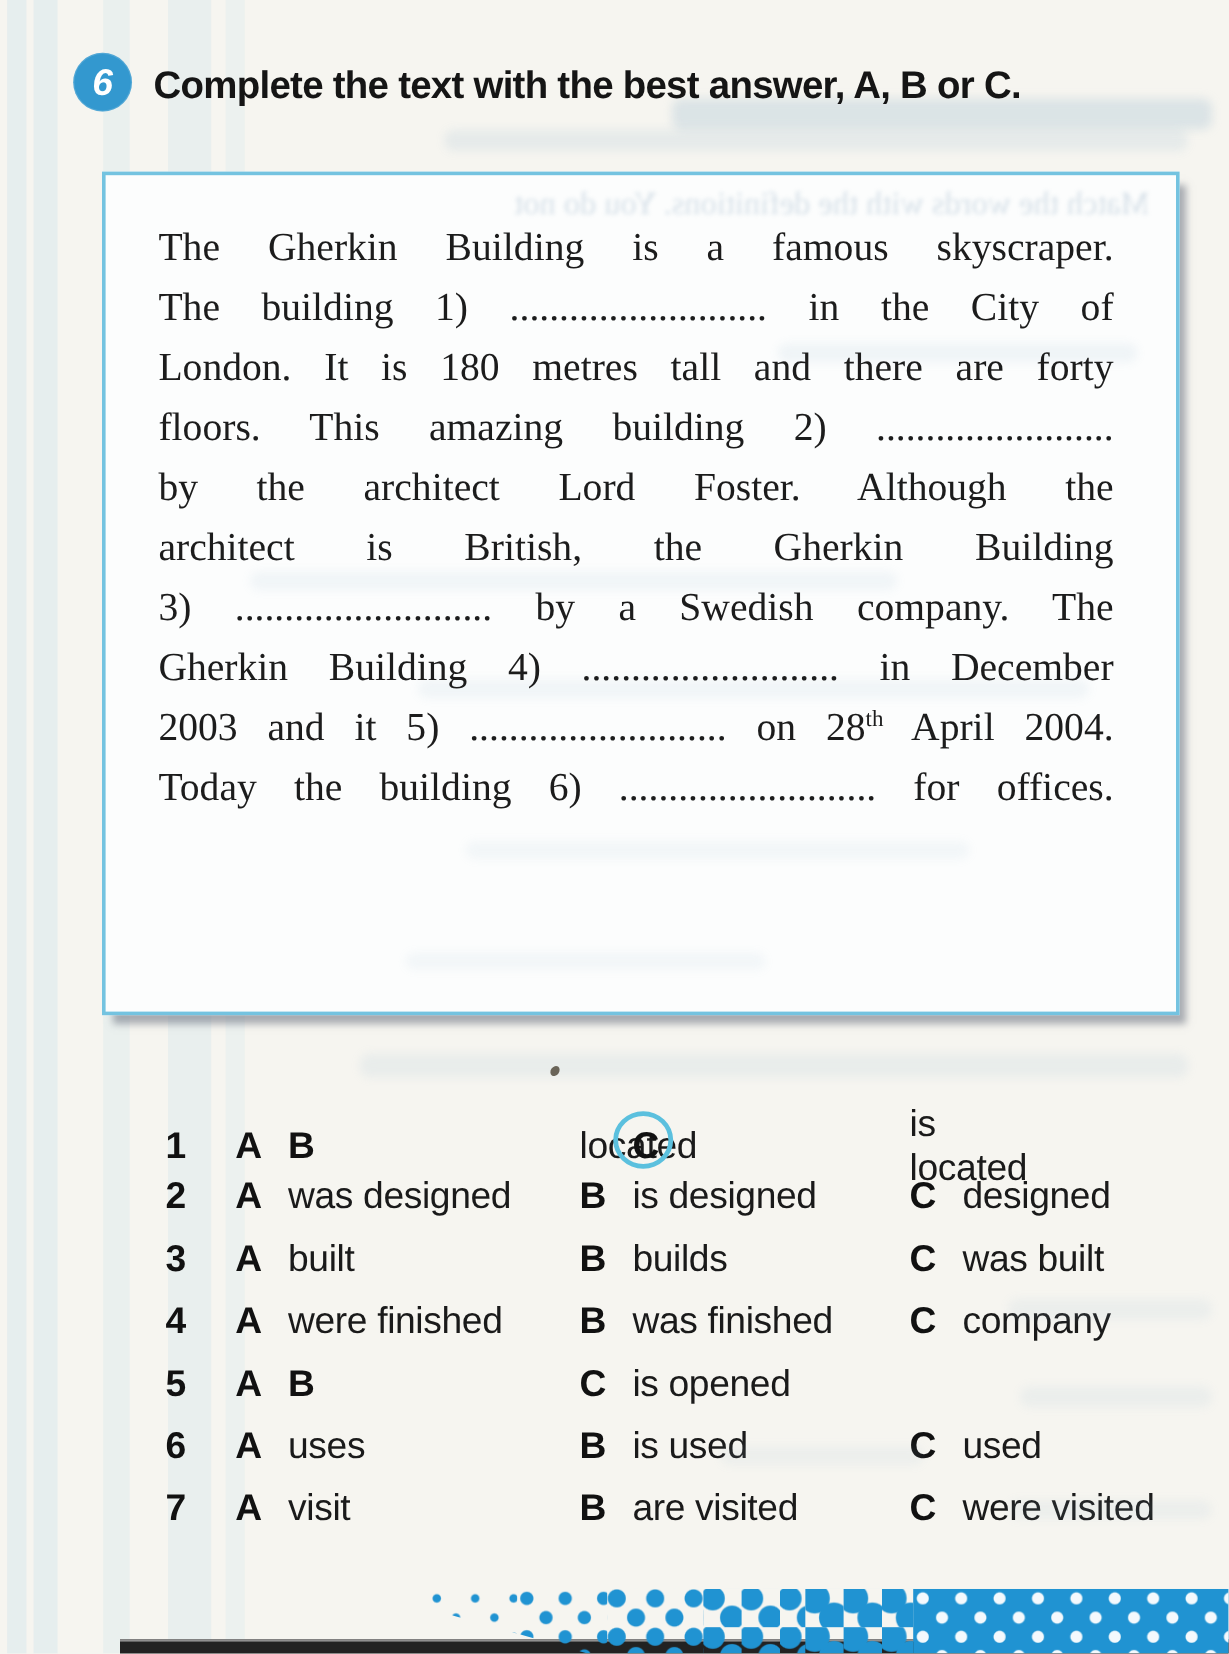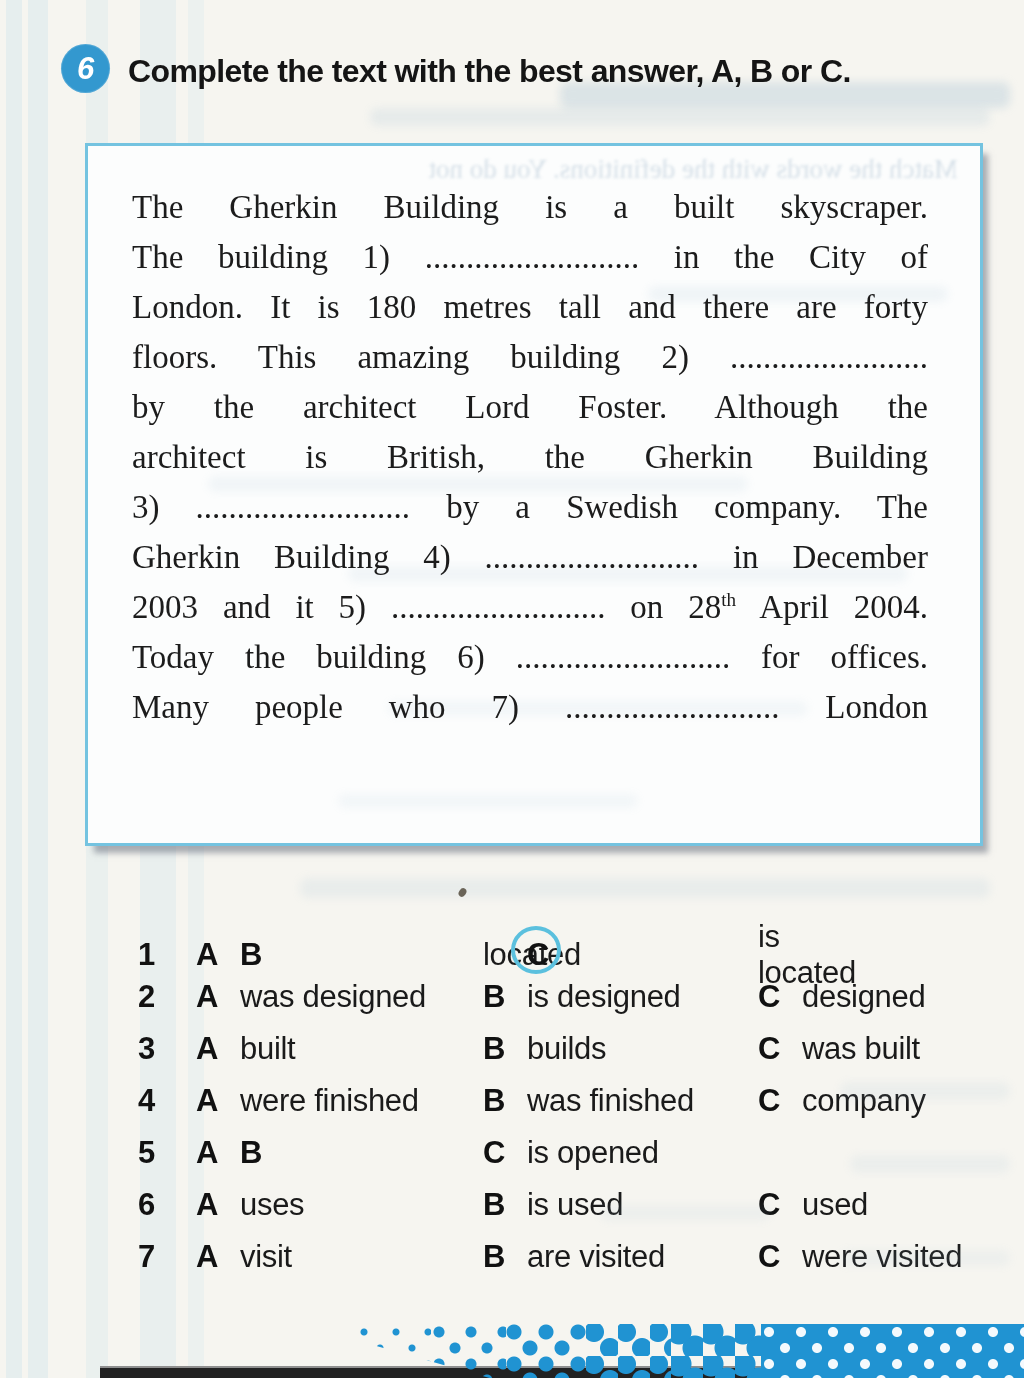--- a/index.html
+++ b/index.html
@@ -120,7 +120,7 @@
   <div class="smudge" style="left:250px;top:648px;width:300px;height:14px;opacity:.35;"></div>
 
   <div class="pbox-inner">
-    <div class="pline">The Gherkin Building is a built skyscraper.</div>
+    <div class="pline">The Gherkin Building is a famous skyscraper.</div>
     <div class="pline">The building 1) .......................... in the City of</div>
     <div class="pline">London. It is 180 metres tall and there are forty</div>
     <div class="pline">floors. This amazing building 2) ........................</div>

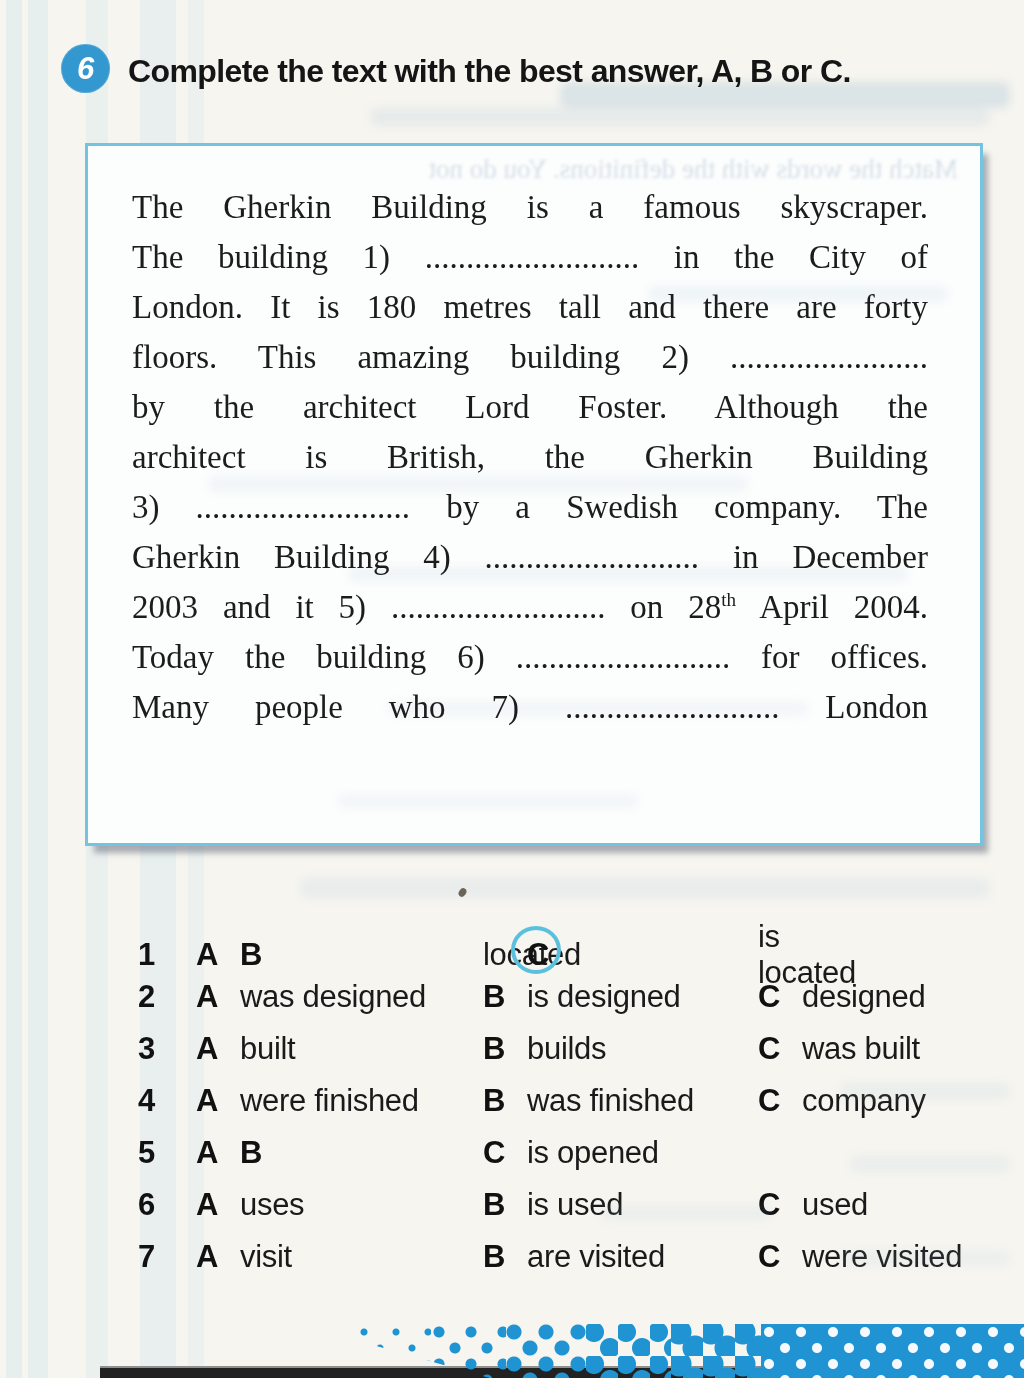--- a/index.html
+++ b/index.html
@@ -130,7 +130,6 @@
     <div class="pline">Gherkin Building 4) .......................... in December</div>
     <div class="pline"><span>2003 and it 5) .......................... on 28</span><sup>th</sup><span> April 2004.</span></div>
     <div class="pline">Today the building 6) .......................... for offices.</div>
-    <div class="pline">Many people who 7) .......................... London</div>
   </div>
 </div>
 

